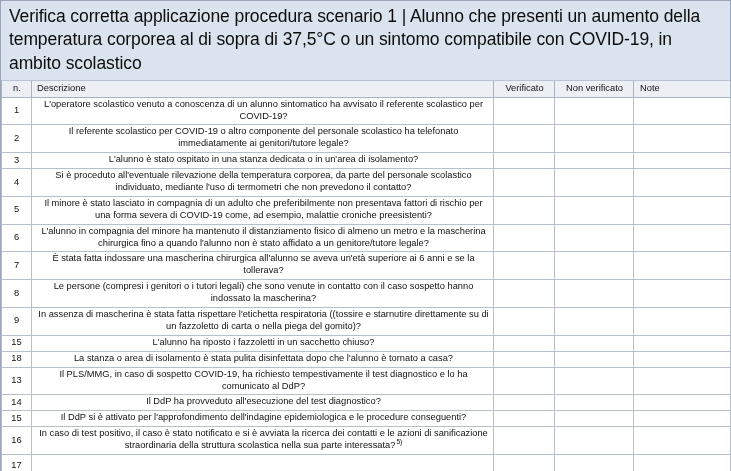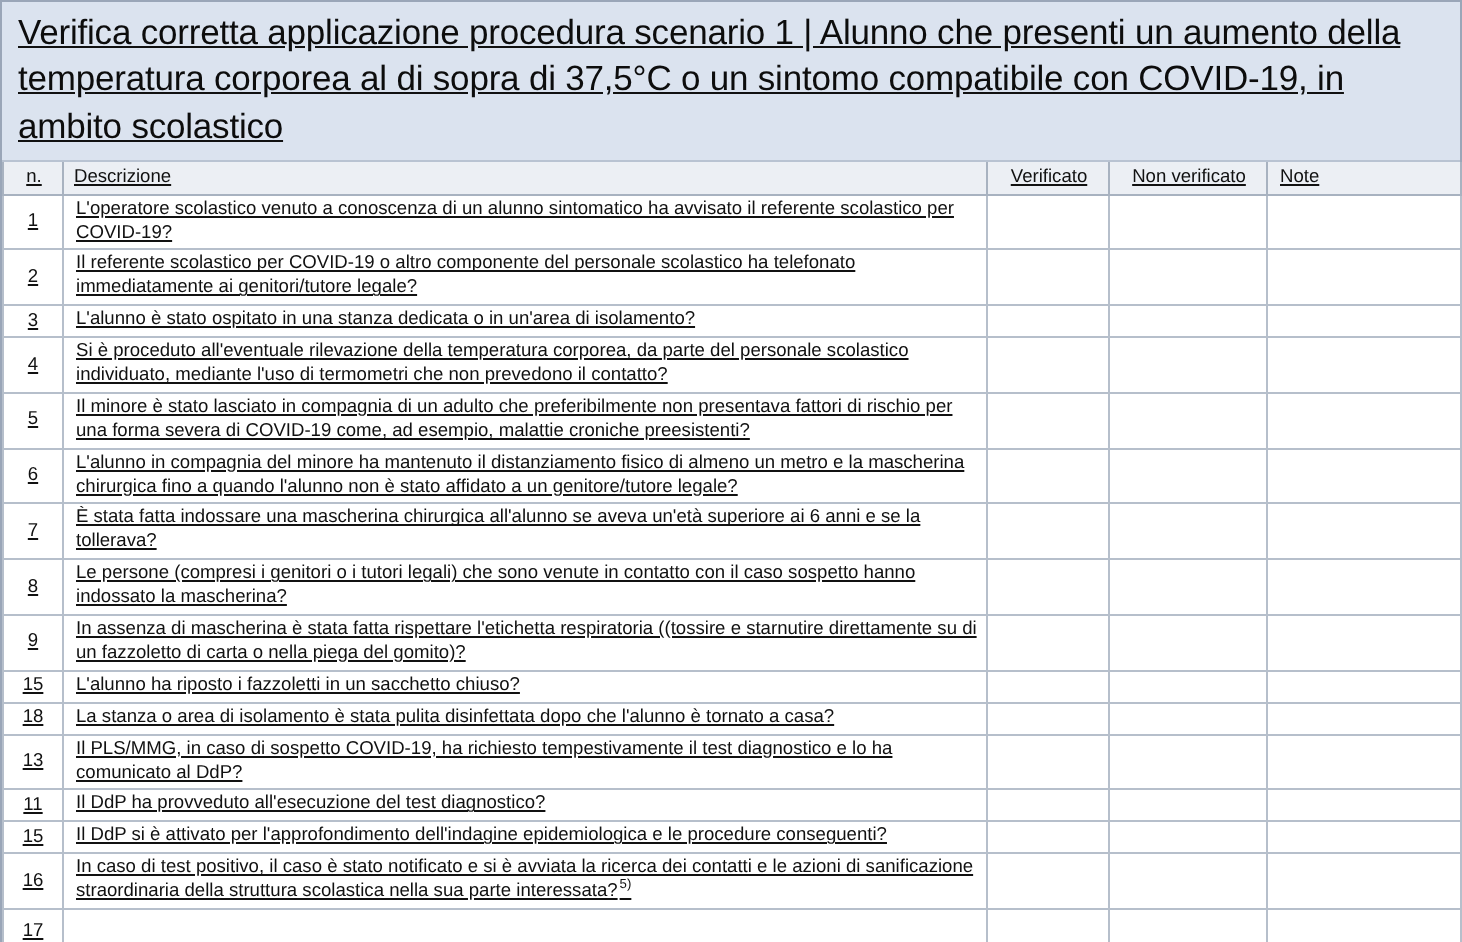--- a/index.html
+++ b/index.html
@@ -21,7 +21,6 @@
     box-sizing: border-box;
     border: 1px solid #9aa6b8;
     background: #ffffff;
-    text-decoration: underline;
   }
   .title-bar {
     background: #dbe3ef;

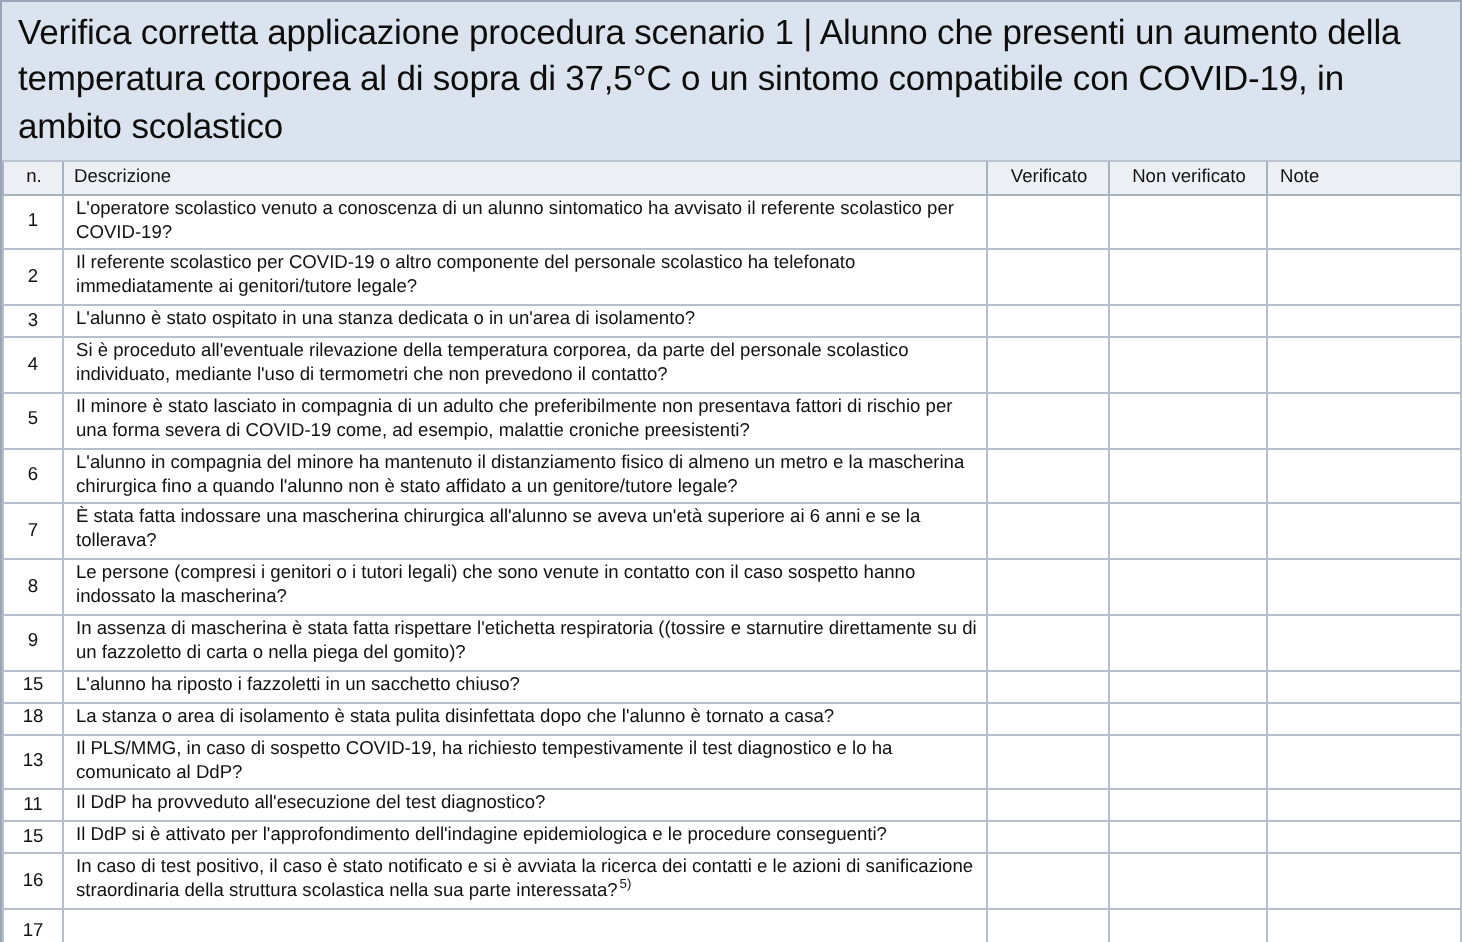--- a/index.html
+++ b/index.html
@@ -74,7 +74,7 @@
     color: #111111;
   }
   tbody td.cell-desc {
-    text-align: left;
+    text-align: center;
     color: #111111;
     hyphens: none;
   }

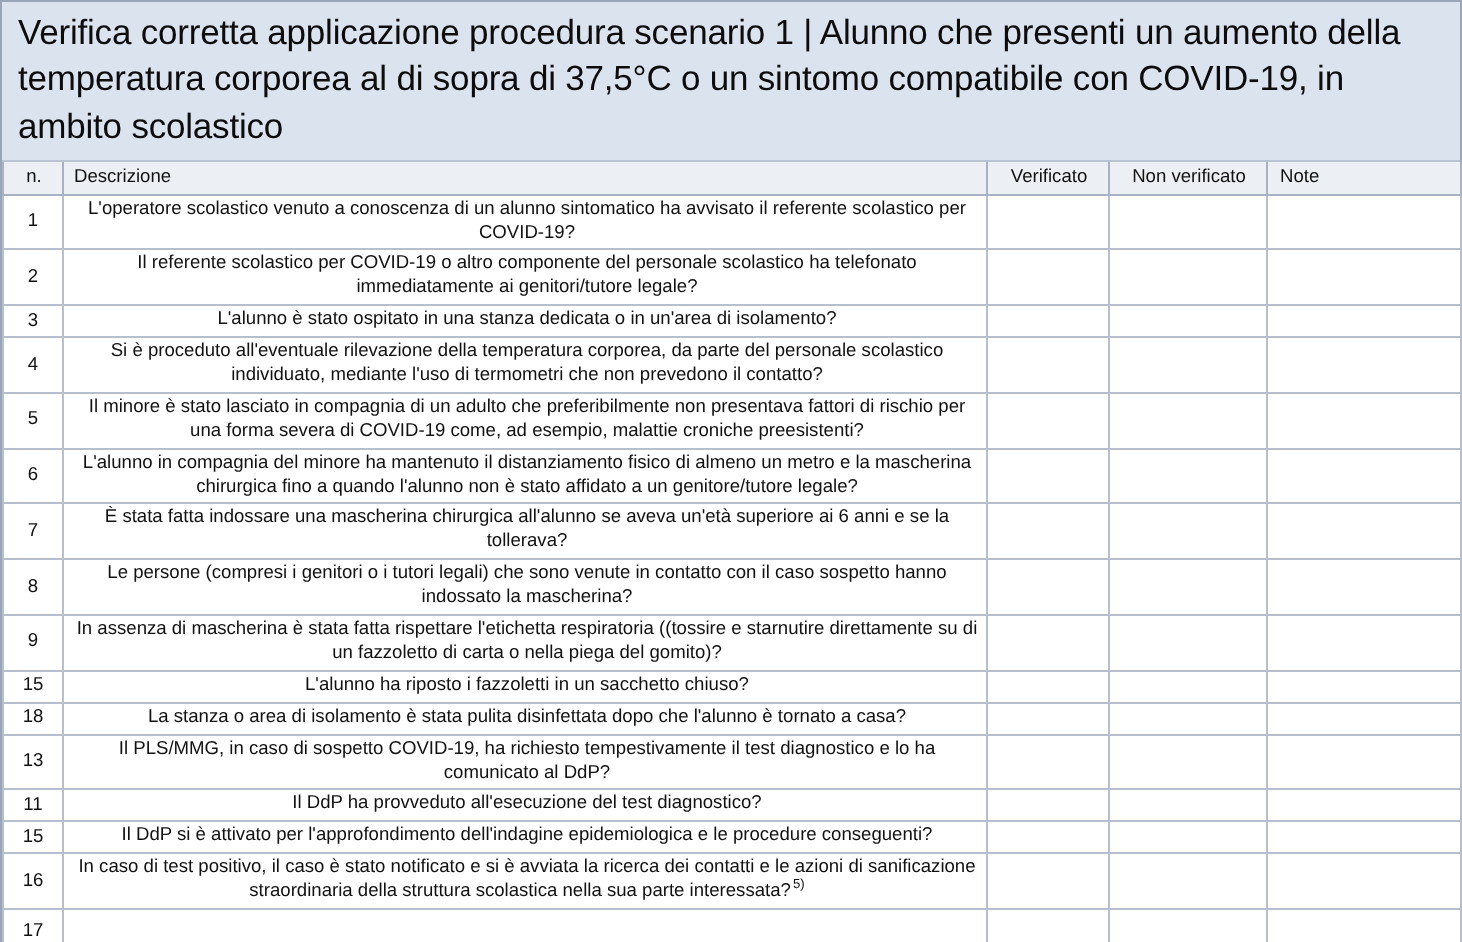--- a/index.html
+++ b/index.html
@@ -198,7 +198,7 @@
           <td class="cell-blank"></td>
         </tr>
         <tr class="one-line">
-          <td class="cell-n">11</td>
+          <td class="cell-n">14</td>
           <td class="cell-desc"><span>Il DdP ha provveduto all'esecuzione del test diagnostico?</span></td>
           <td class="cell-blank"></td>
           <td class="cell-blank"></td>

